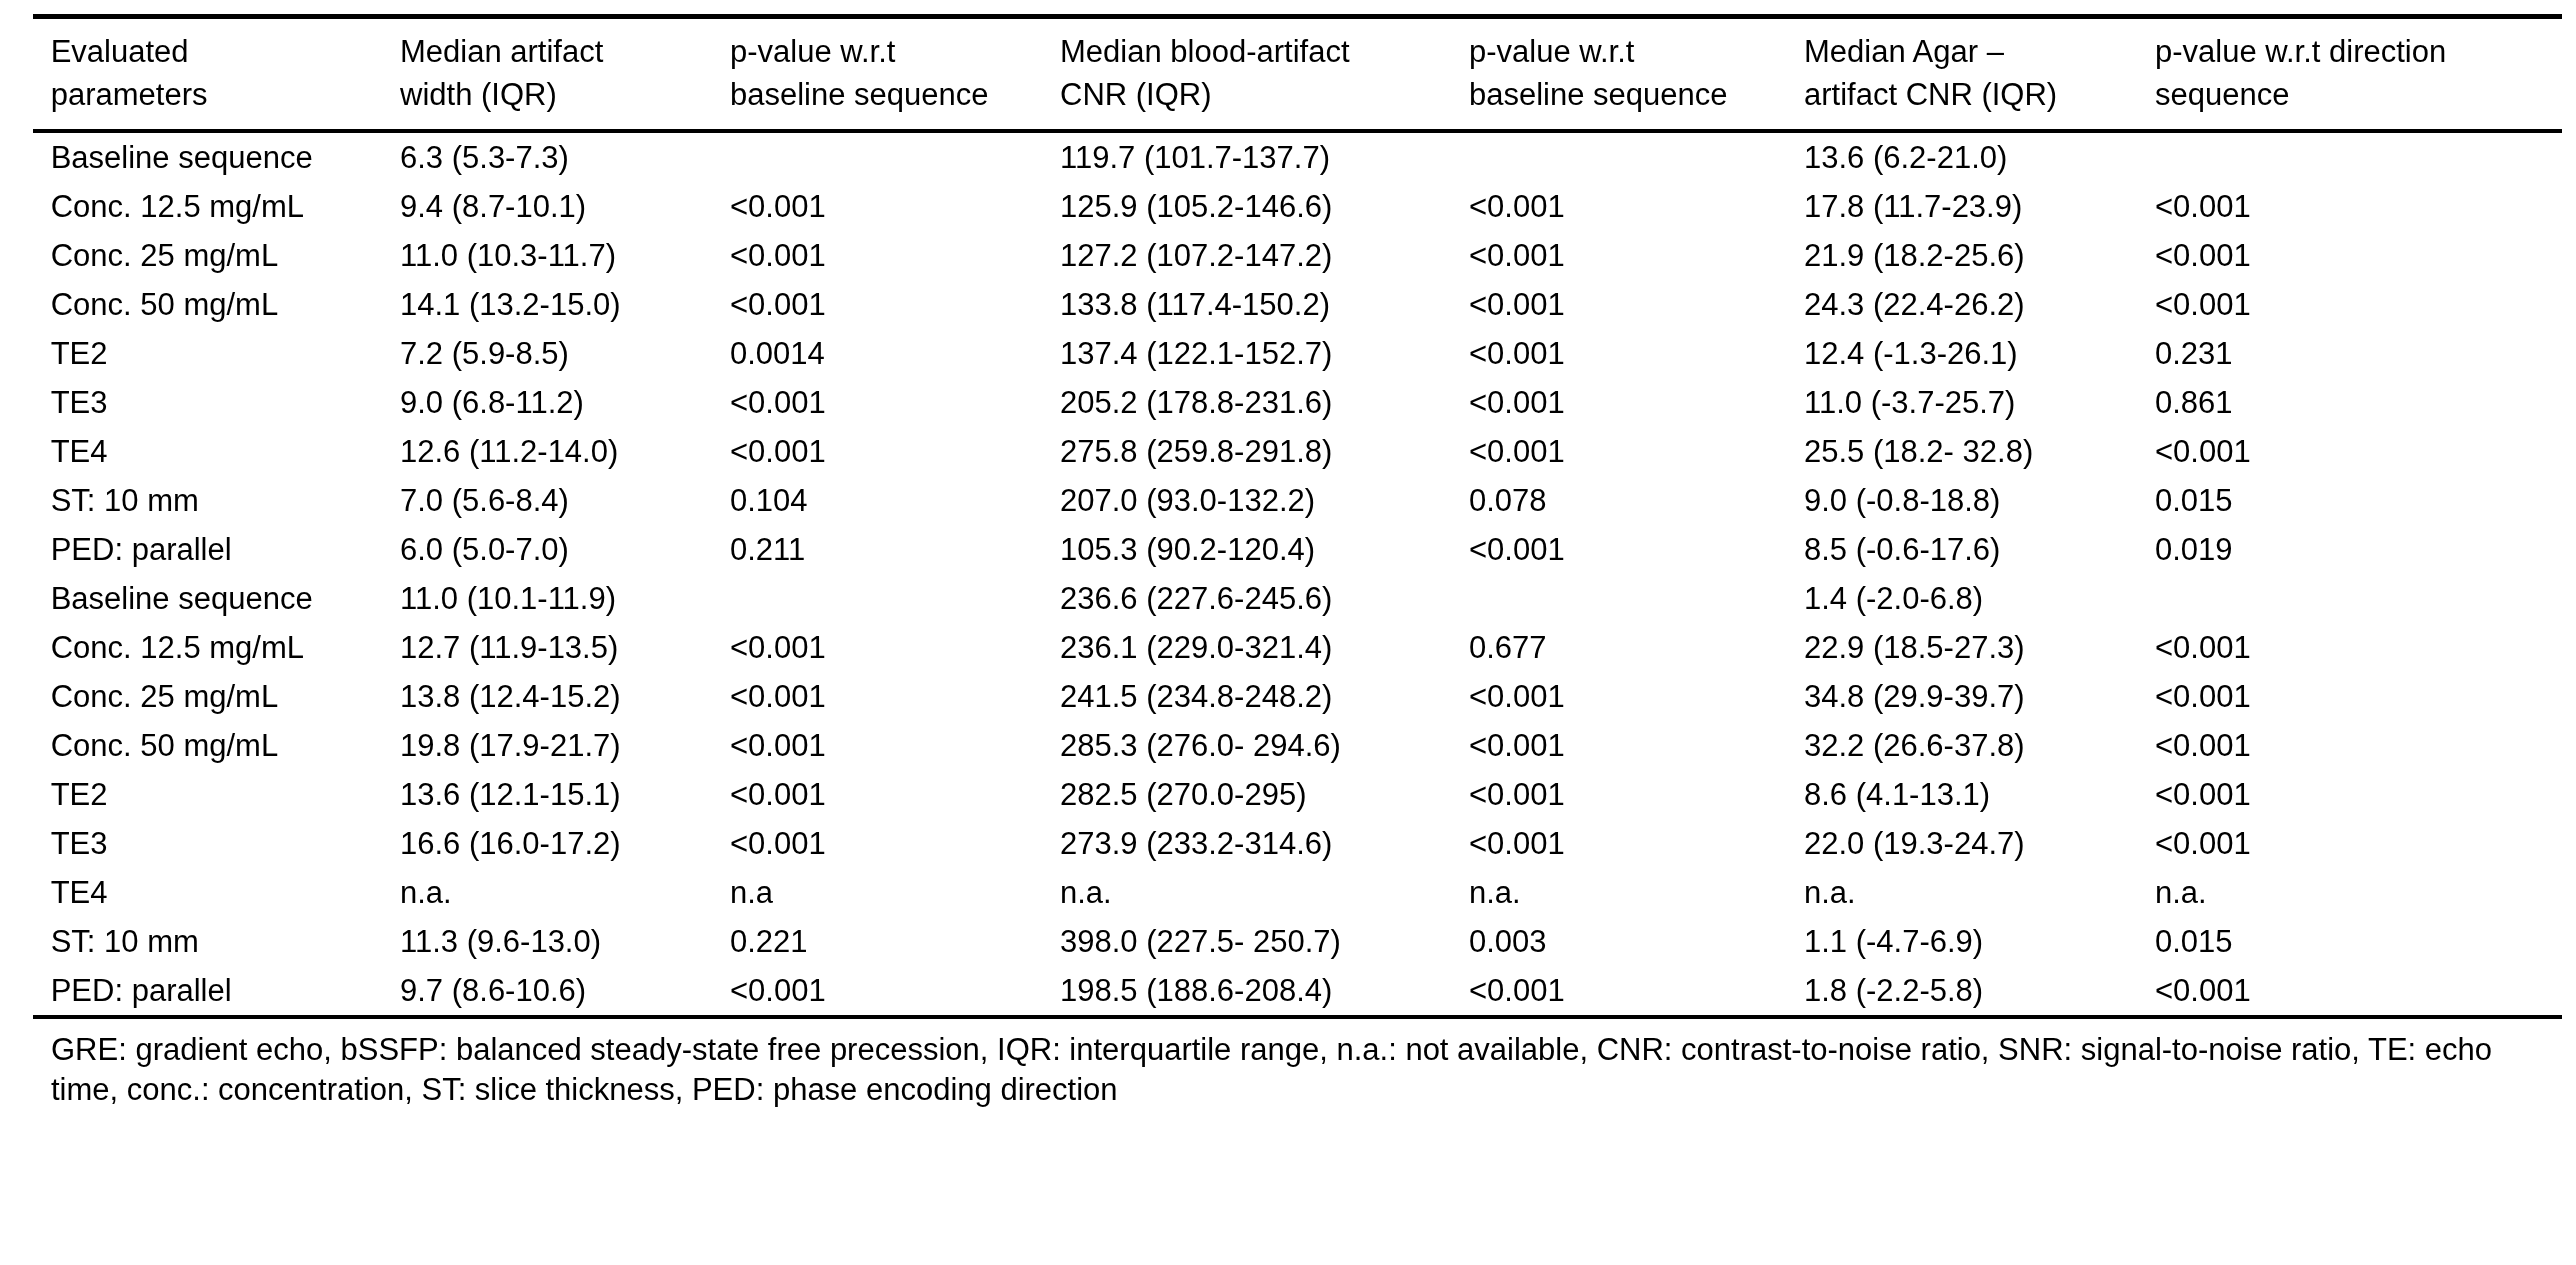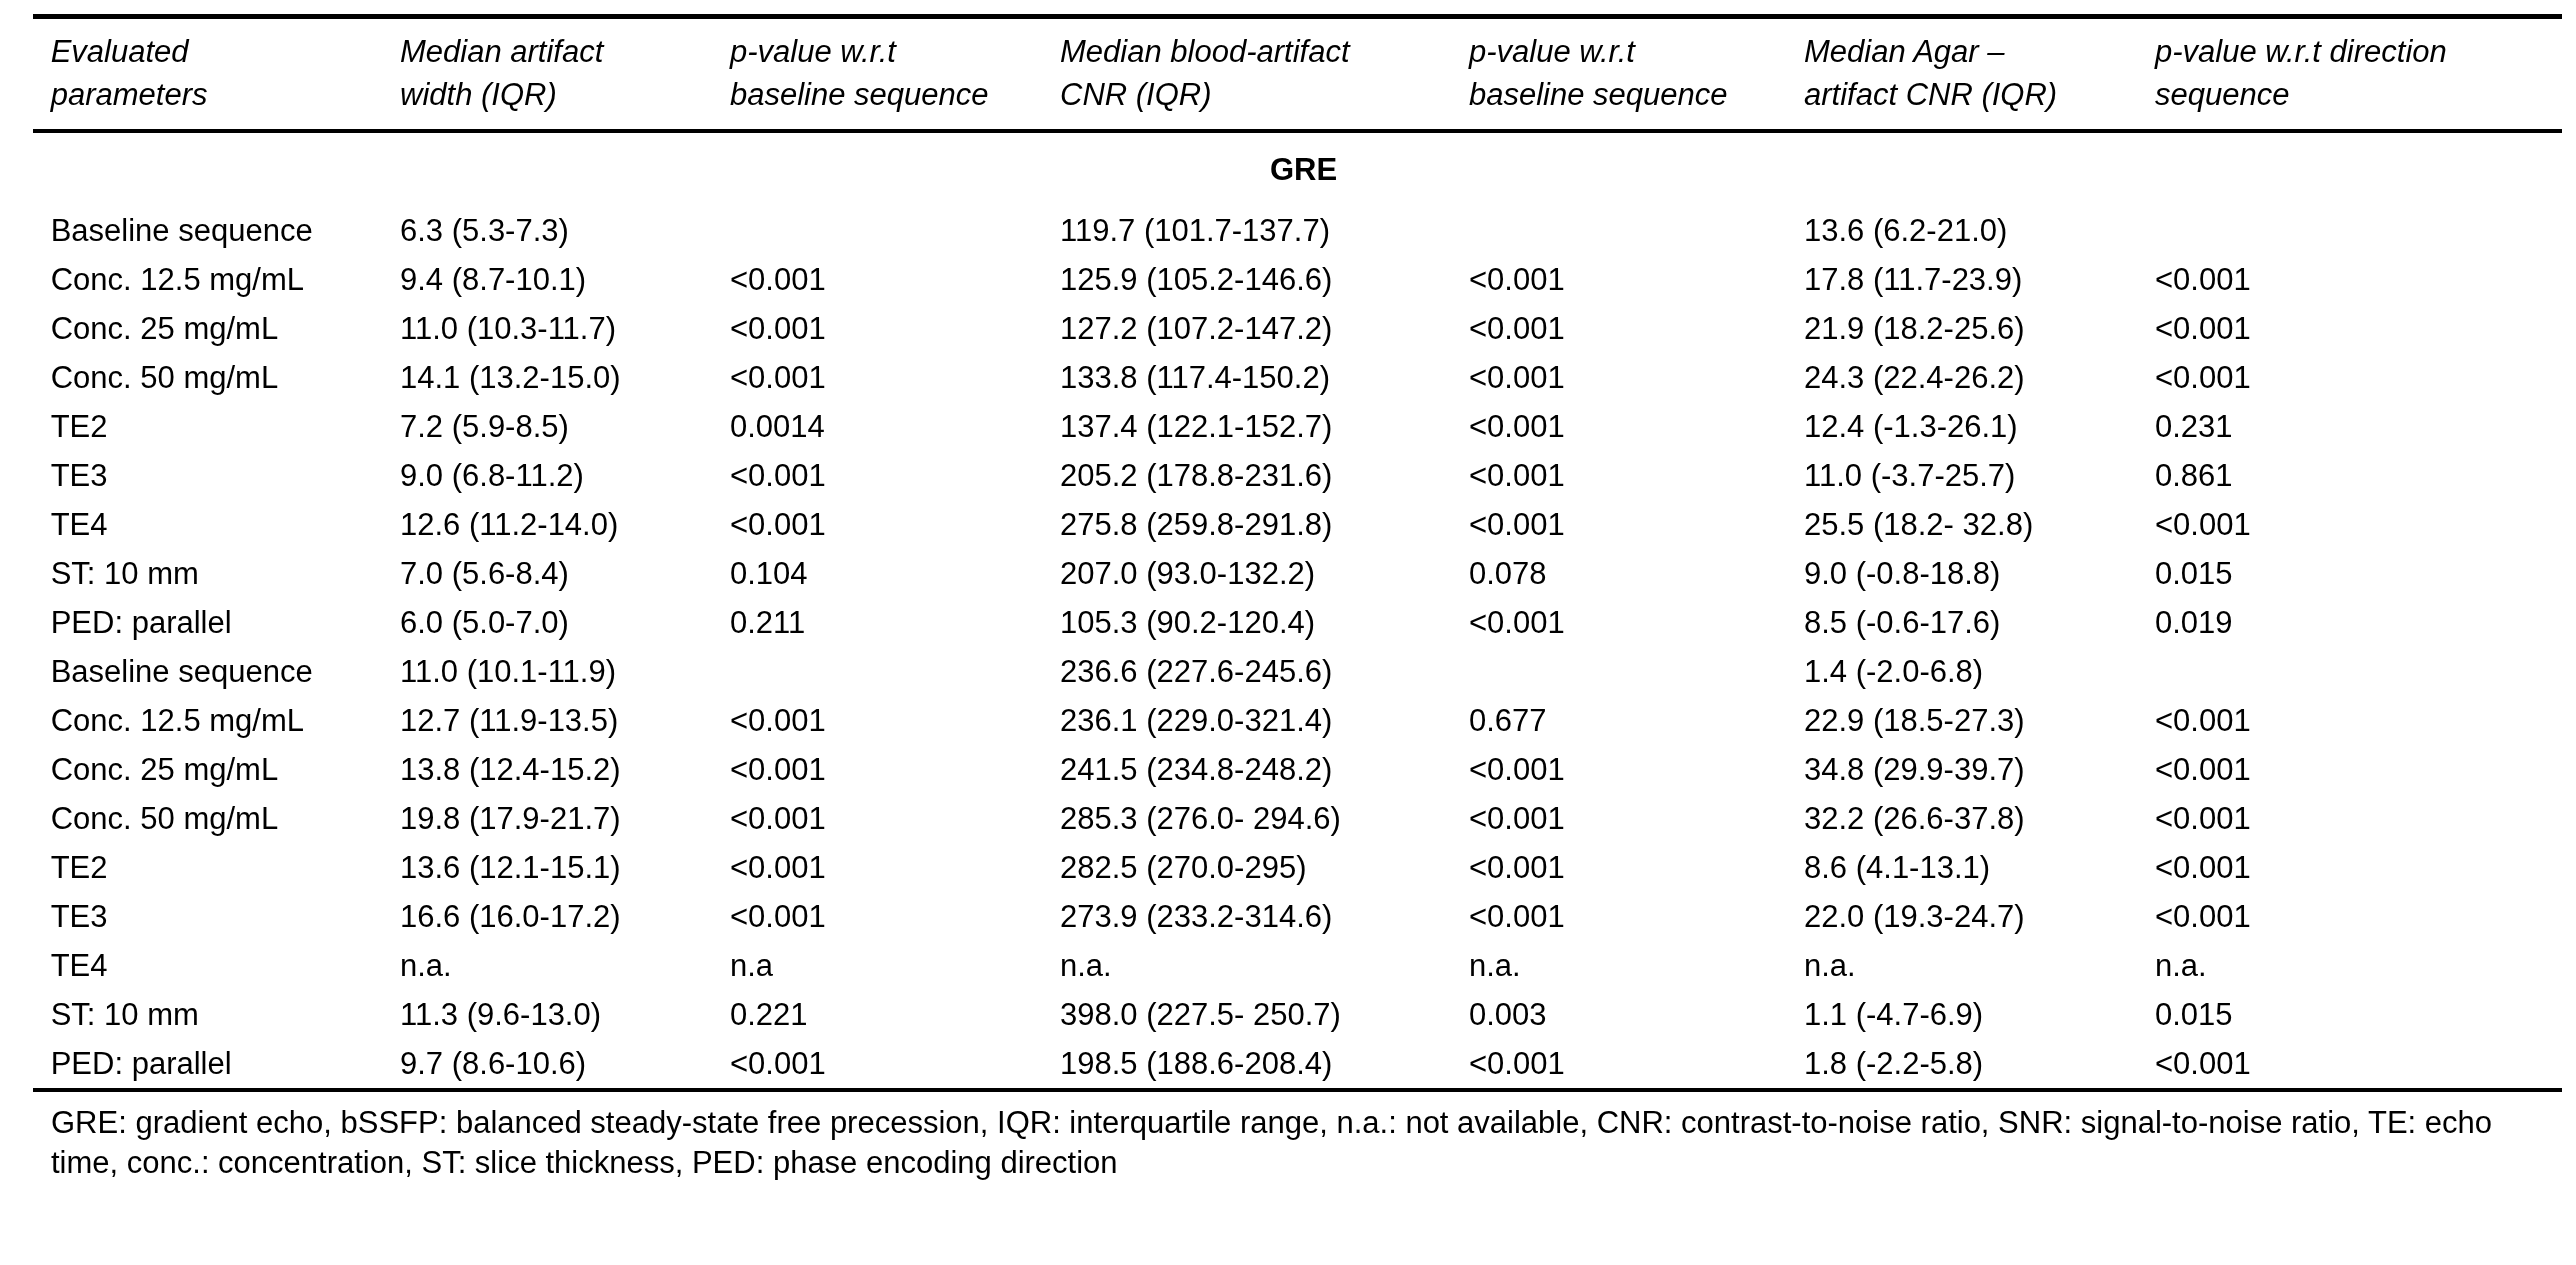--- a/index.html
+++ b/index.html
@@ -29,7 +29,6 @@
   }
   table.results thead tr {
     border-bottom: 4.7px solid #000;
-    font-style: italic;
   }
   table.results th {
     font-weight: normal;

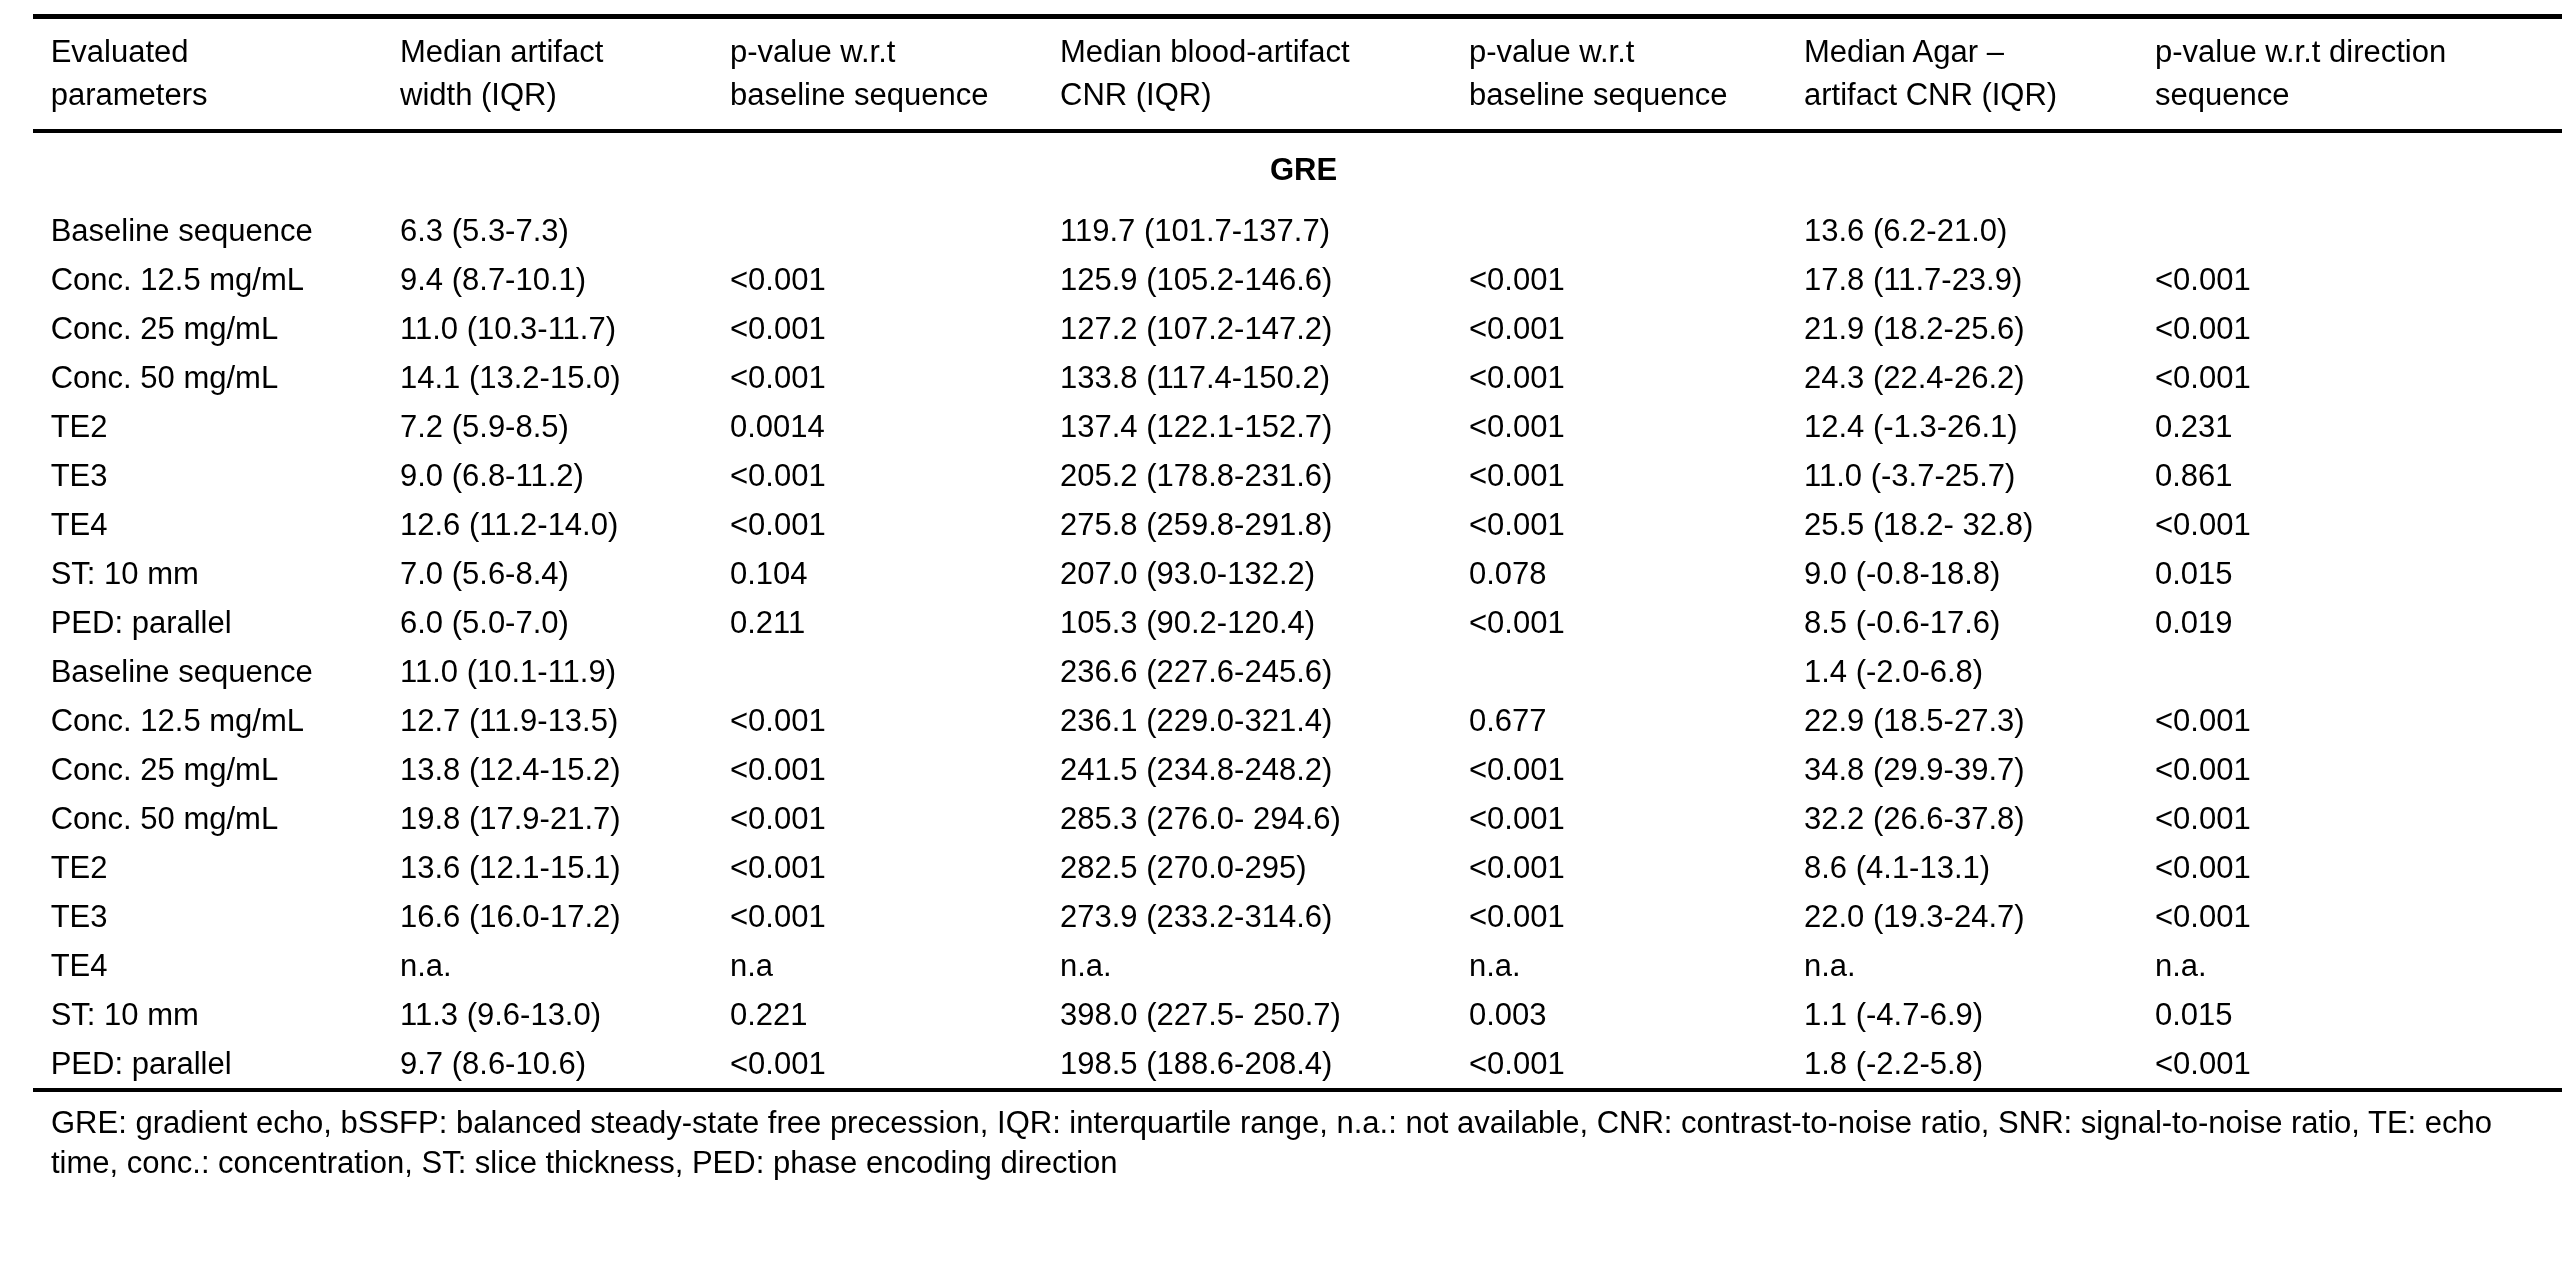--- a/index.html
+++ b/index.html
@@ -97,9 +97,6 @@
         </tr>
       </thead>
       <tbody>
-          <tr class="section-row">
-            <td colspan="7">GRE</td>
-          </tr>
           <tr>
             <td>Baseline sequence</td>
             <td>6.3 (5.3-7.3)</td>

